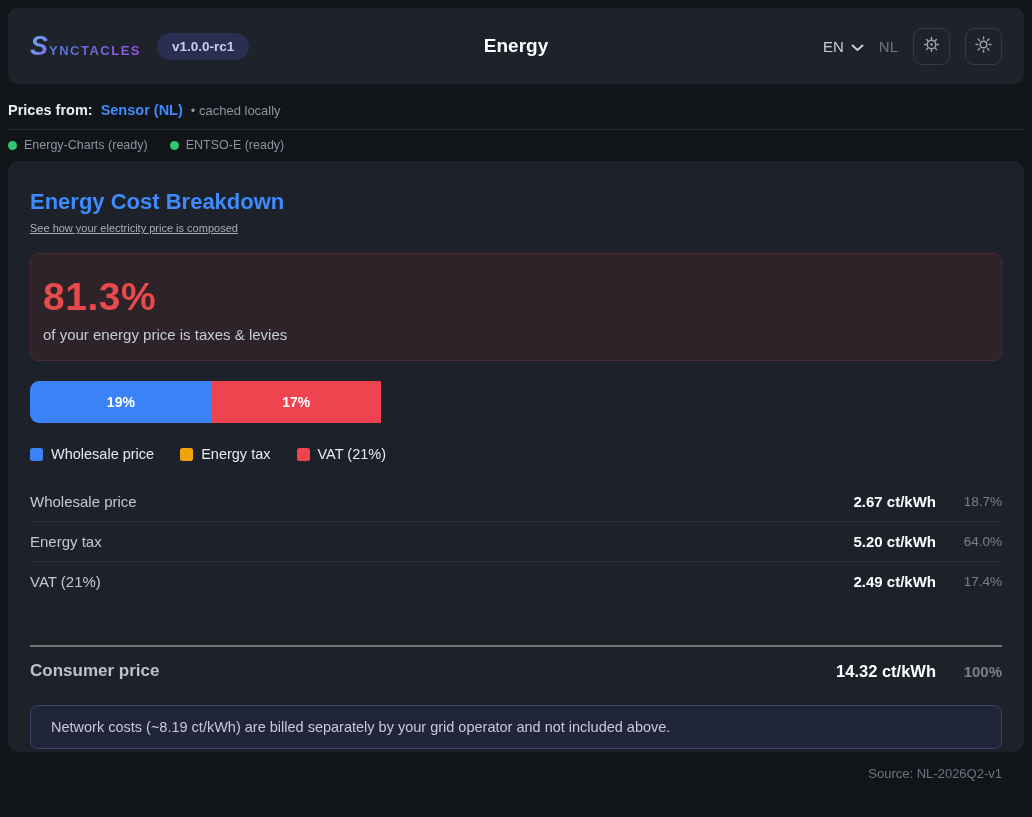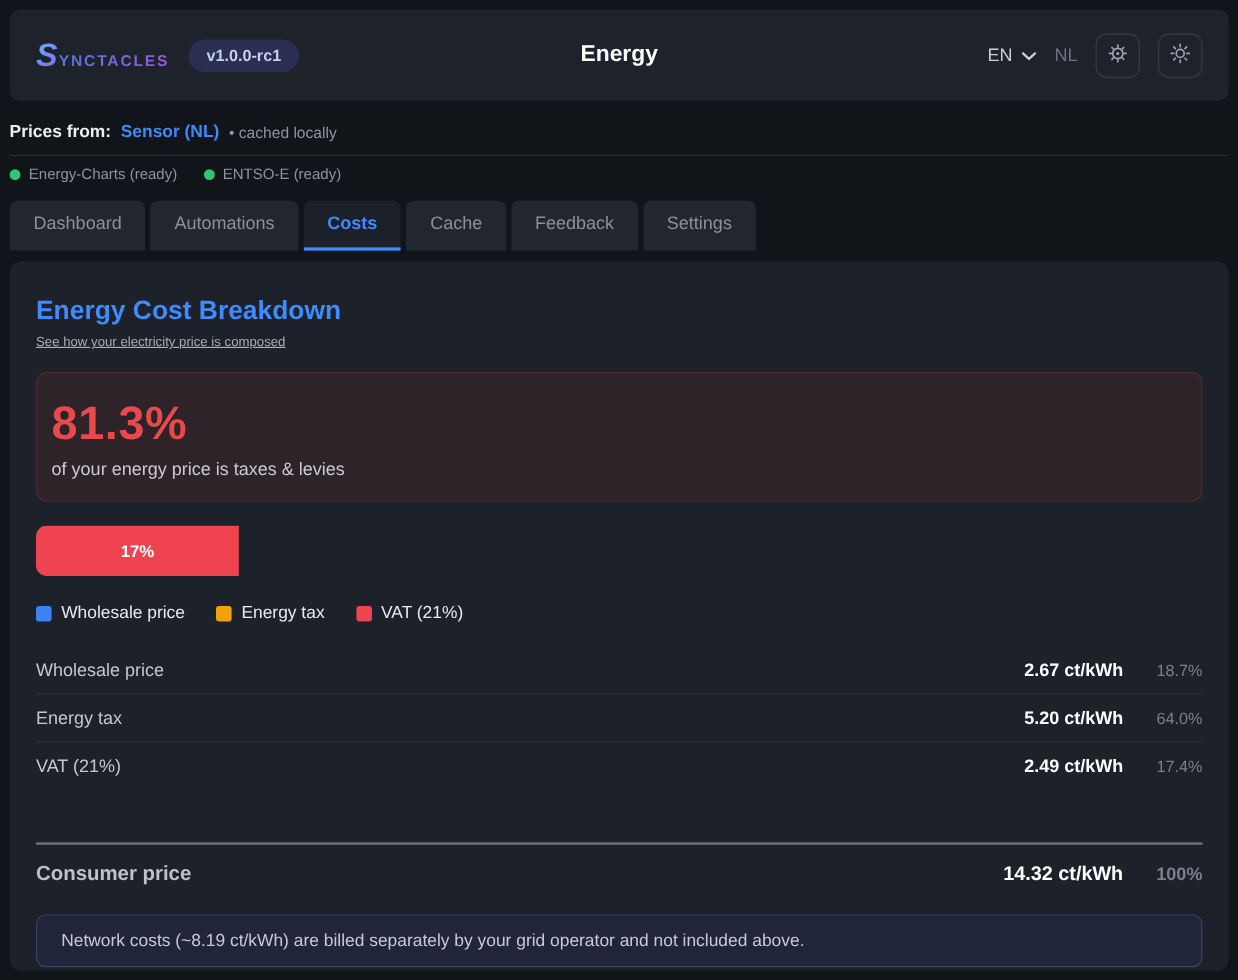--- a/index.html
+++ b/index.html
@@ -183,14 +183,6 @@
     </span>
   </div>
 
-  <div class="tabs">
-    <div class="tab">Dashboard</div>
-    <div class="tab">Automations</div>
-    <div class="tab active">Costs</div>
-    <div class="tab">Cache</div>
-    <div class="tab">Feedback</div>
-    <div class="tab">Settings</div>
-  </div>
 
   <div class="card">
     <div class="card-title">Energy Cost Breakdown</div>

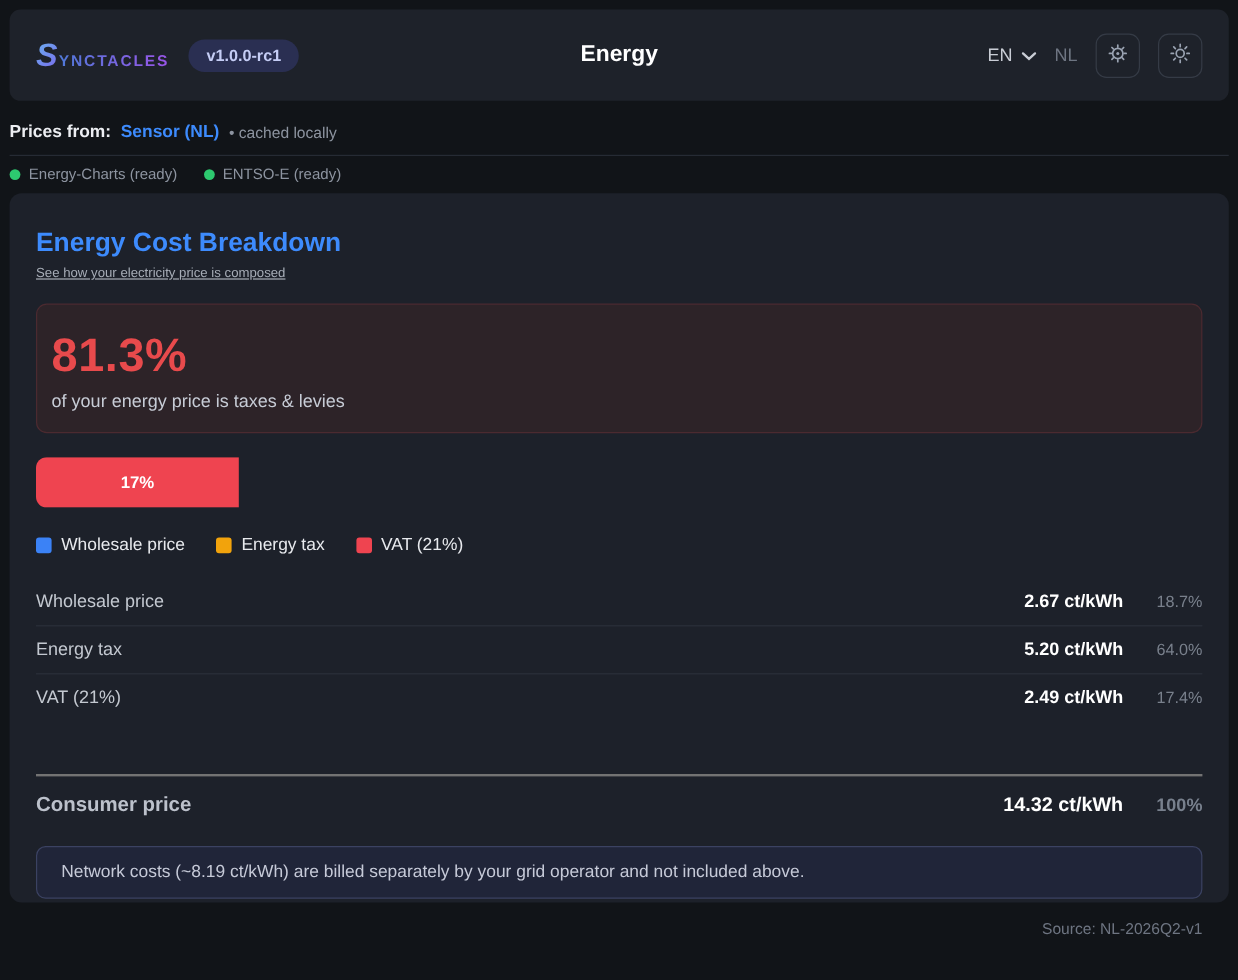--- a/index.html
+++ b/index.html
@@ -194,6 +194,7 @@
     </div>
 
     <div class="stacked-bar">
+      <div class="bar-seg" style="width: 18.7%; background: rgb(59, 130, 246);">19%</div>
       <div class="bar-seg" style="width: 17.4%; background: rgb(239, 68, 80);">17%</div>
     </div>
 

